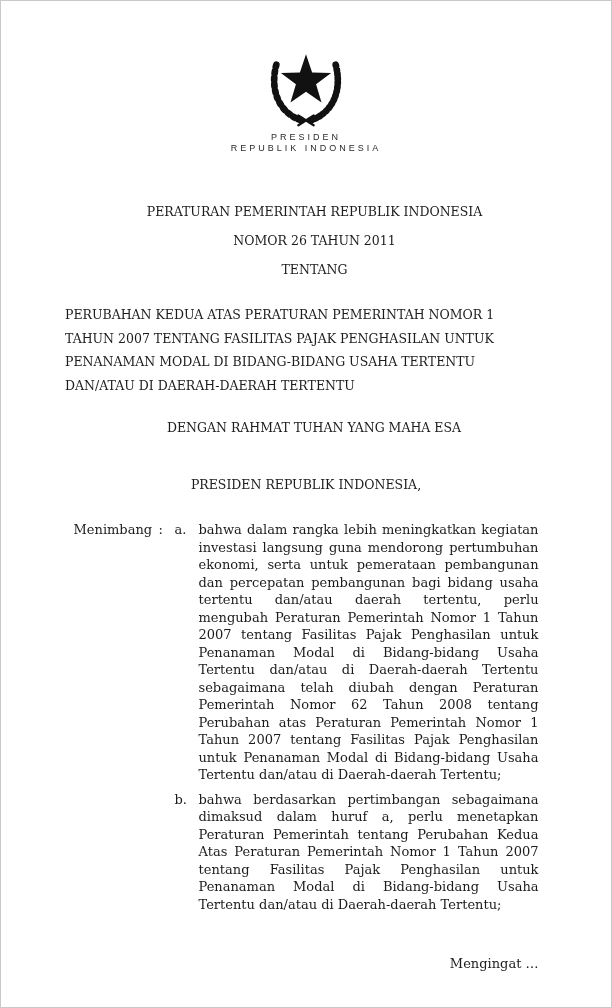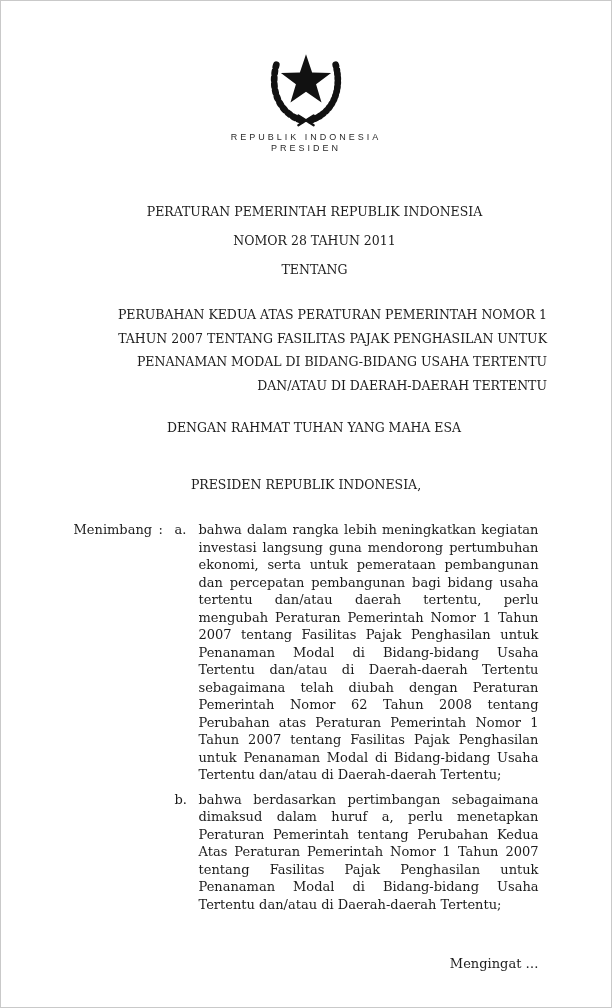--- a/index.html
+++ b/index.html
@@ -110,8 +110,8 @@
       <polygon points="50,18 56.4,37.1 76.2,37.5 60.5,49.4 66.2,68.4 50,57.1 33.8,68.4 39.5,49.4 23.8,37.5 43.6,37.1" fill="#111"></polygon>
     </svg>
     <div class="letterhead-text">
+      <div>PRESIDEN</div>
       <div>REPUBLIK INDONESIA</div>
-      <div>PRESIDEN</div>
     </div>
   </div>
 

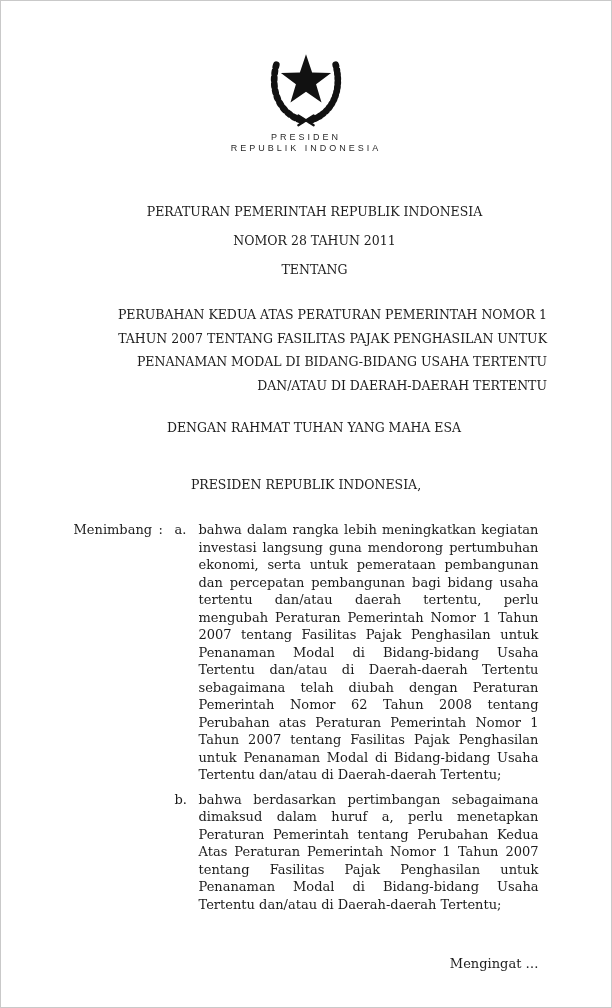--- a/index.html
+++ b/index.html
@@ -117,7 +117,7 @@
 
   <div class="doc-heading">
     <div class="h-line">PERATURAN PEMERINTAH REPUBLIK INDONESIA</div>
-    <div class="h-line">NOMOR 28 TAHUN 2011</div>
+    <div class="h-line">NOMOR 26 TAHUN 2011</div>
     <div class="h-line">TENTANG</div>
   </div>
 

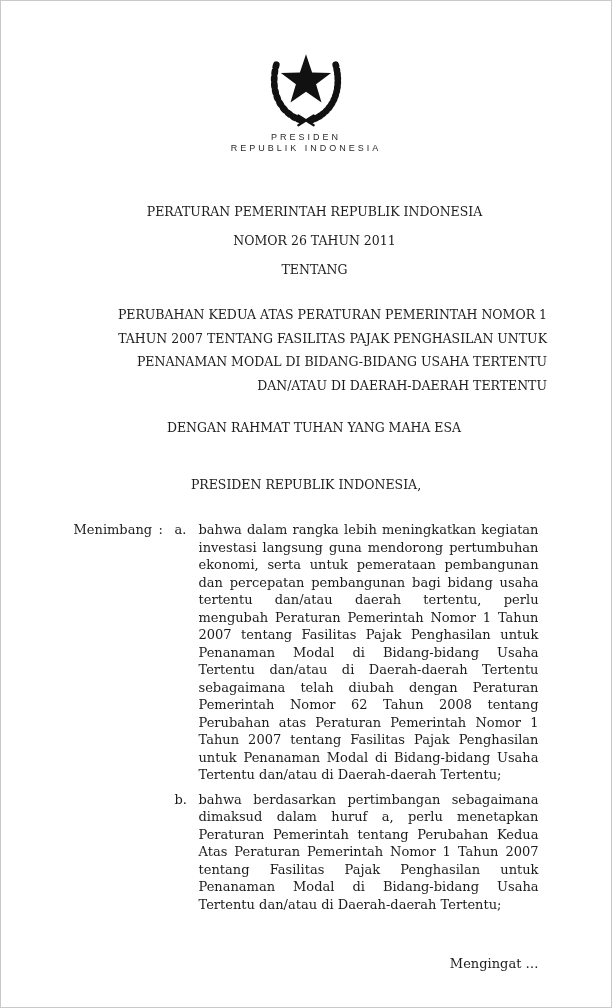--- a/index.html
+++ b/index.html
@@ -47,7 +47,7 @@
   .doc-subject {
     margin: 25px auto 0 auto;
     width: 482px;
-    text-align: right;
+    text-align: left;
     font-size: 12.5px;
     line-height: 23.5px;
   }

